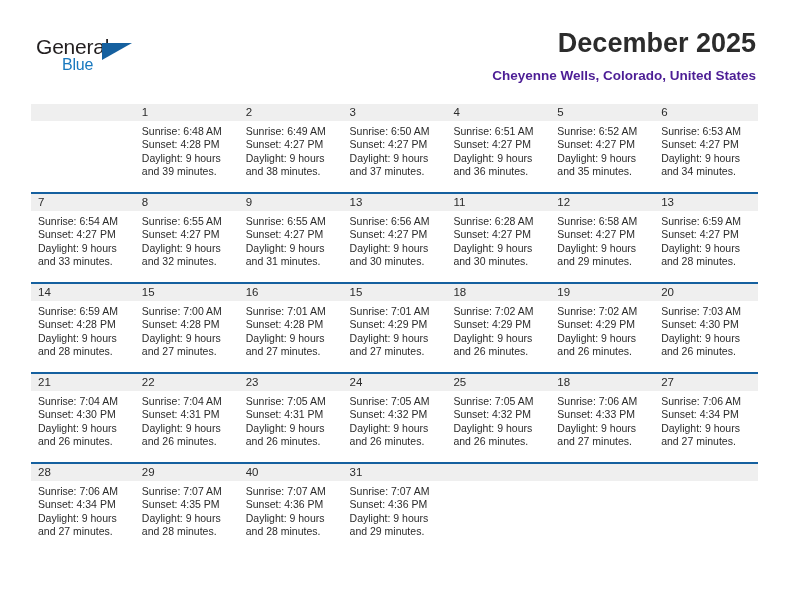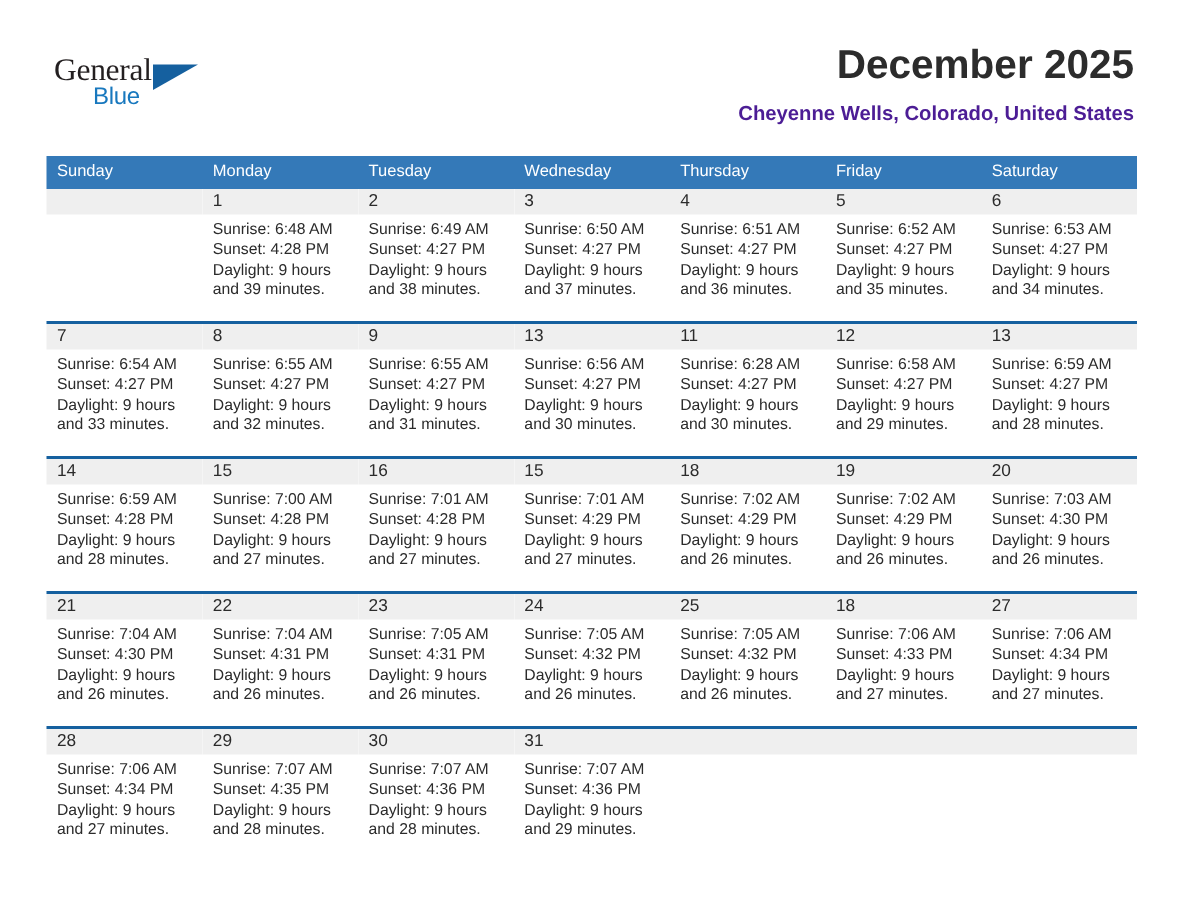--- a/index.html
+++ b/index.html
@@ -44,7 +44,7 @@
     color: #231f20;
     letter-spacing: -0.2px;
     line-height: 1;
-    font-family: Liberation Serif, serif;
+    font-family: Liberation Sans, sans-serif;
   }
   .brand-blue {
     position: absolute;

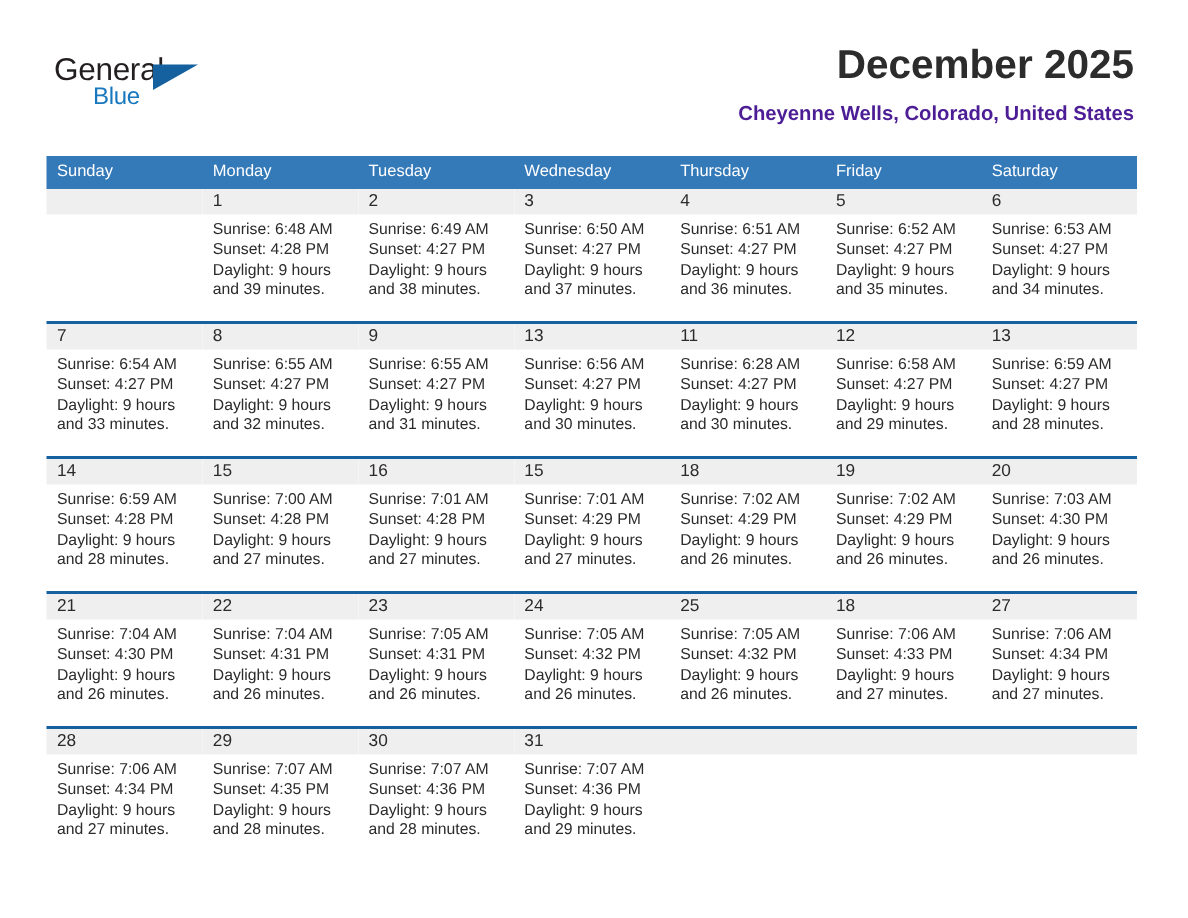--- a/index.html
+++ b/index.html
@@ -171,15 +171,6 @@
   </div>
 
   <div class="calendar">
-    <div class="dow-row" id="dow-row">
-        <div class="dow">Sunday</div>
-        <div class="dow">Monday</div>
-        <div class="dow">Tuesday</div>
-        <div class="dow">Wednesday</div>
-        <div class="dow">Thursday</div>
-        <div class="dow">Friday</div>
-        <div class="dow">Saturday</div>
-      </div>
     <div id="weeks-container">
         <div class="week">
           <div class="cell empty">

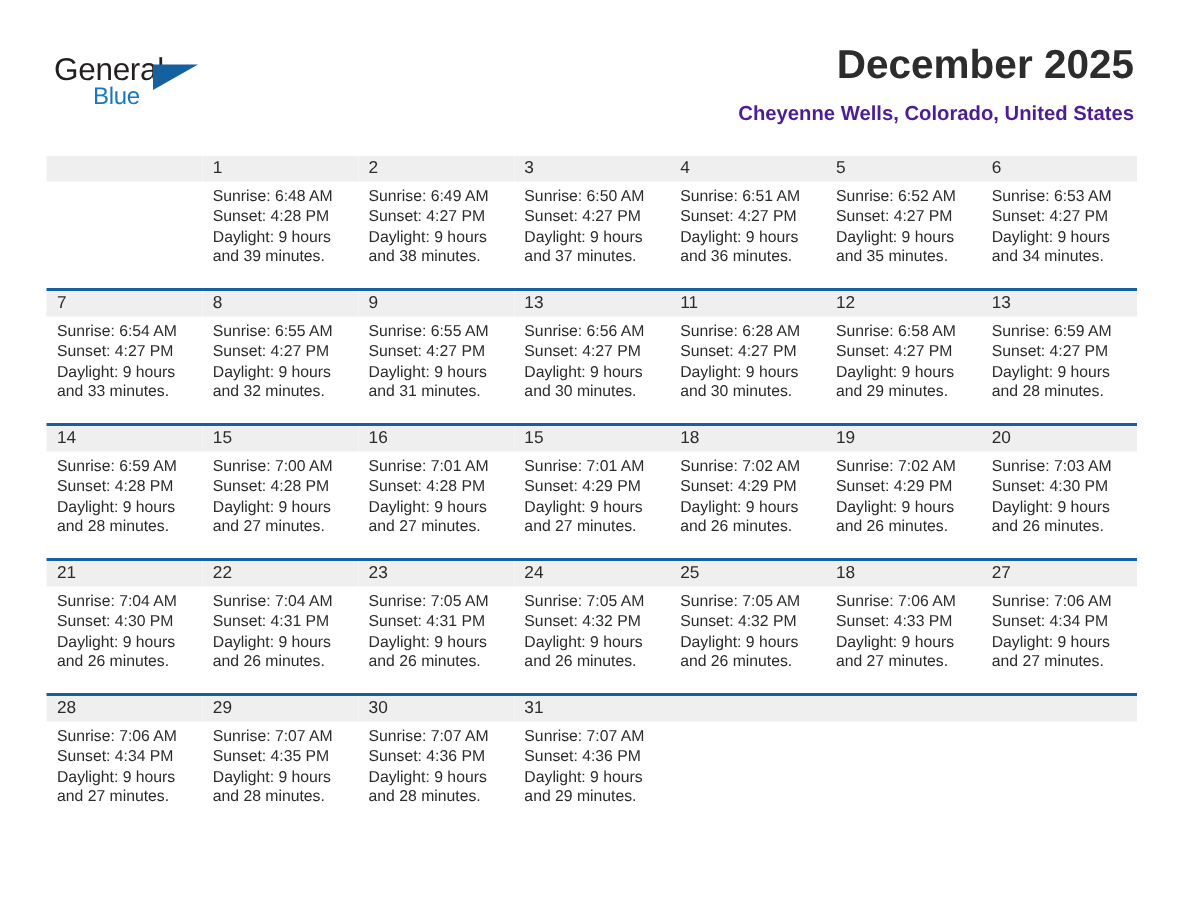--- a/index.html
+++ b/index.html
@@ -508,7 +508,7 @@
           </div>
           <div class="cell">
             <div class="daynum-band">
-              <span class="daynum">30</span>
+              <span class="daynum">40</span>
             </div>
             <div class="cell-body">
               <div class="cell-line">Sunrise: 7:07 AM</div>

